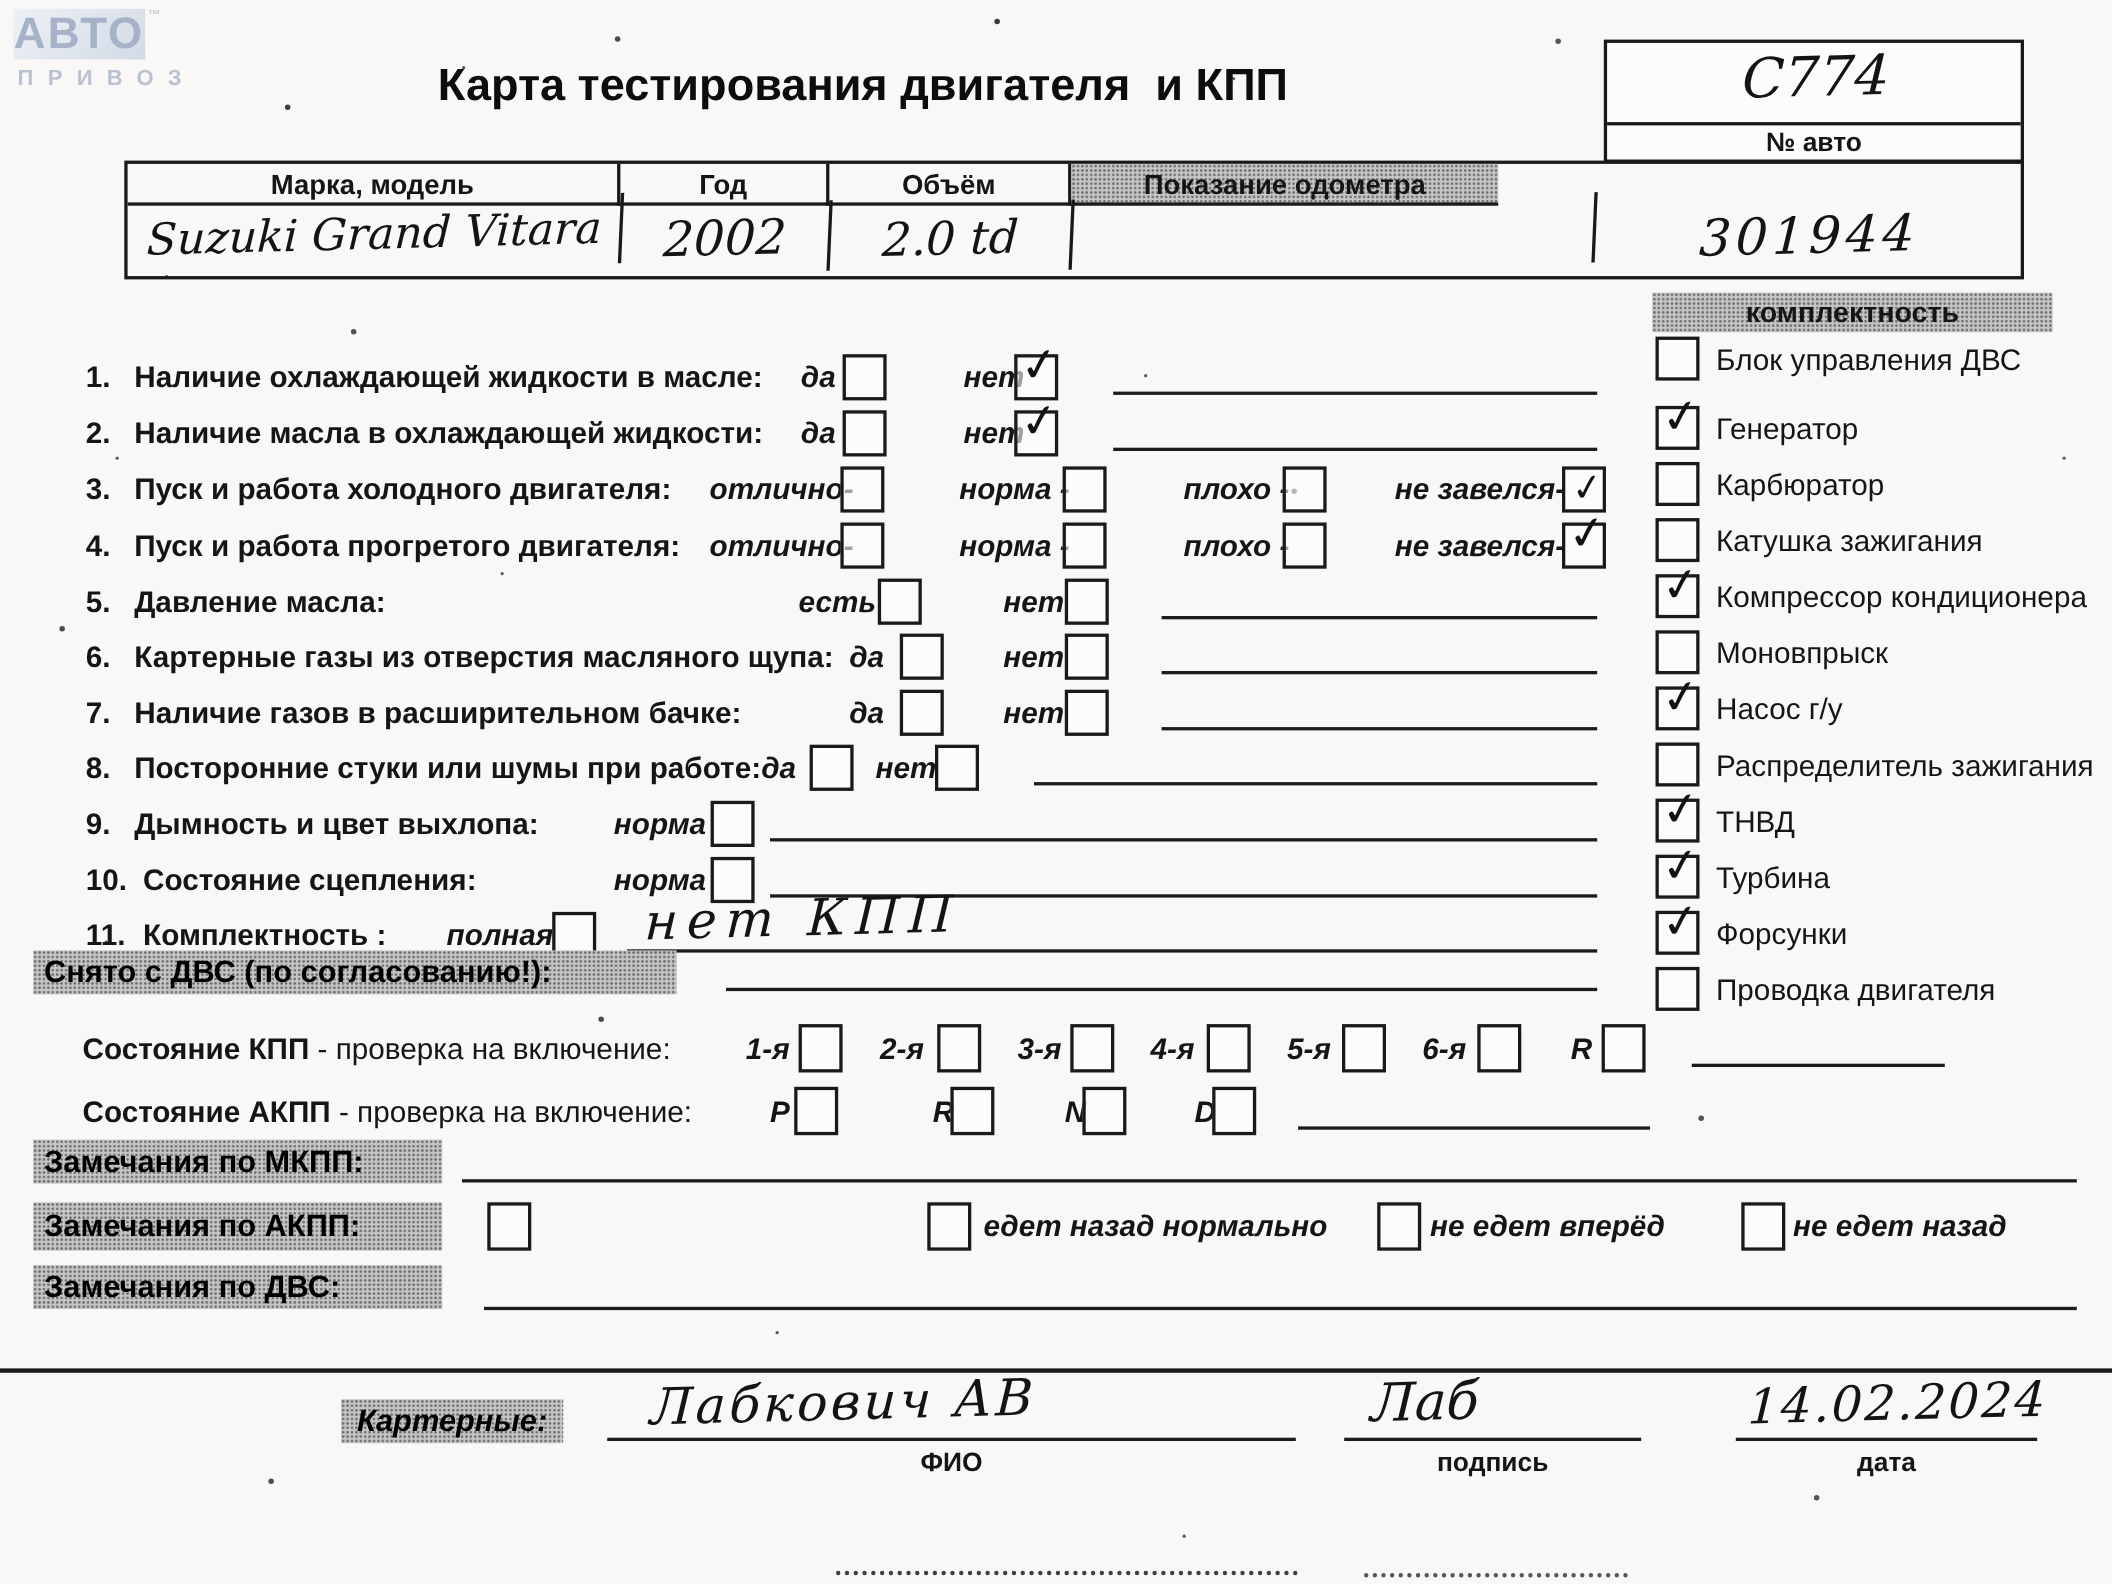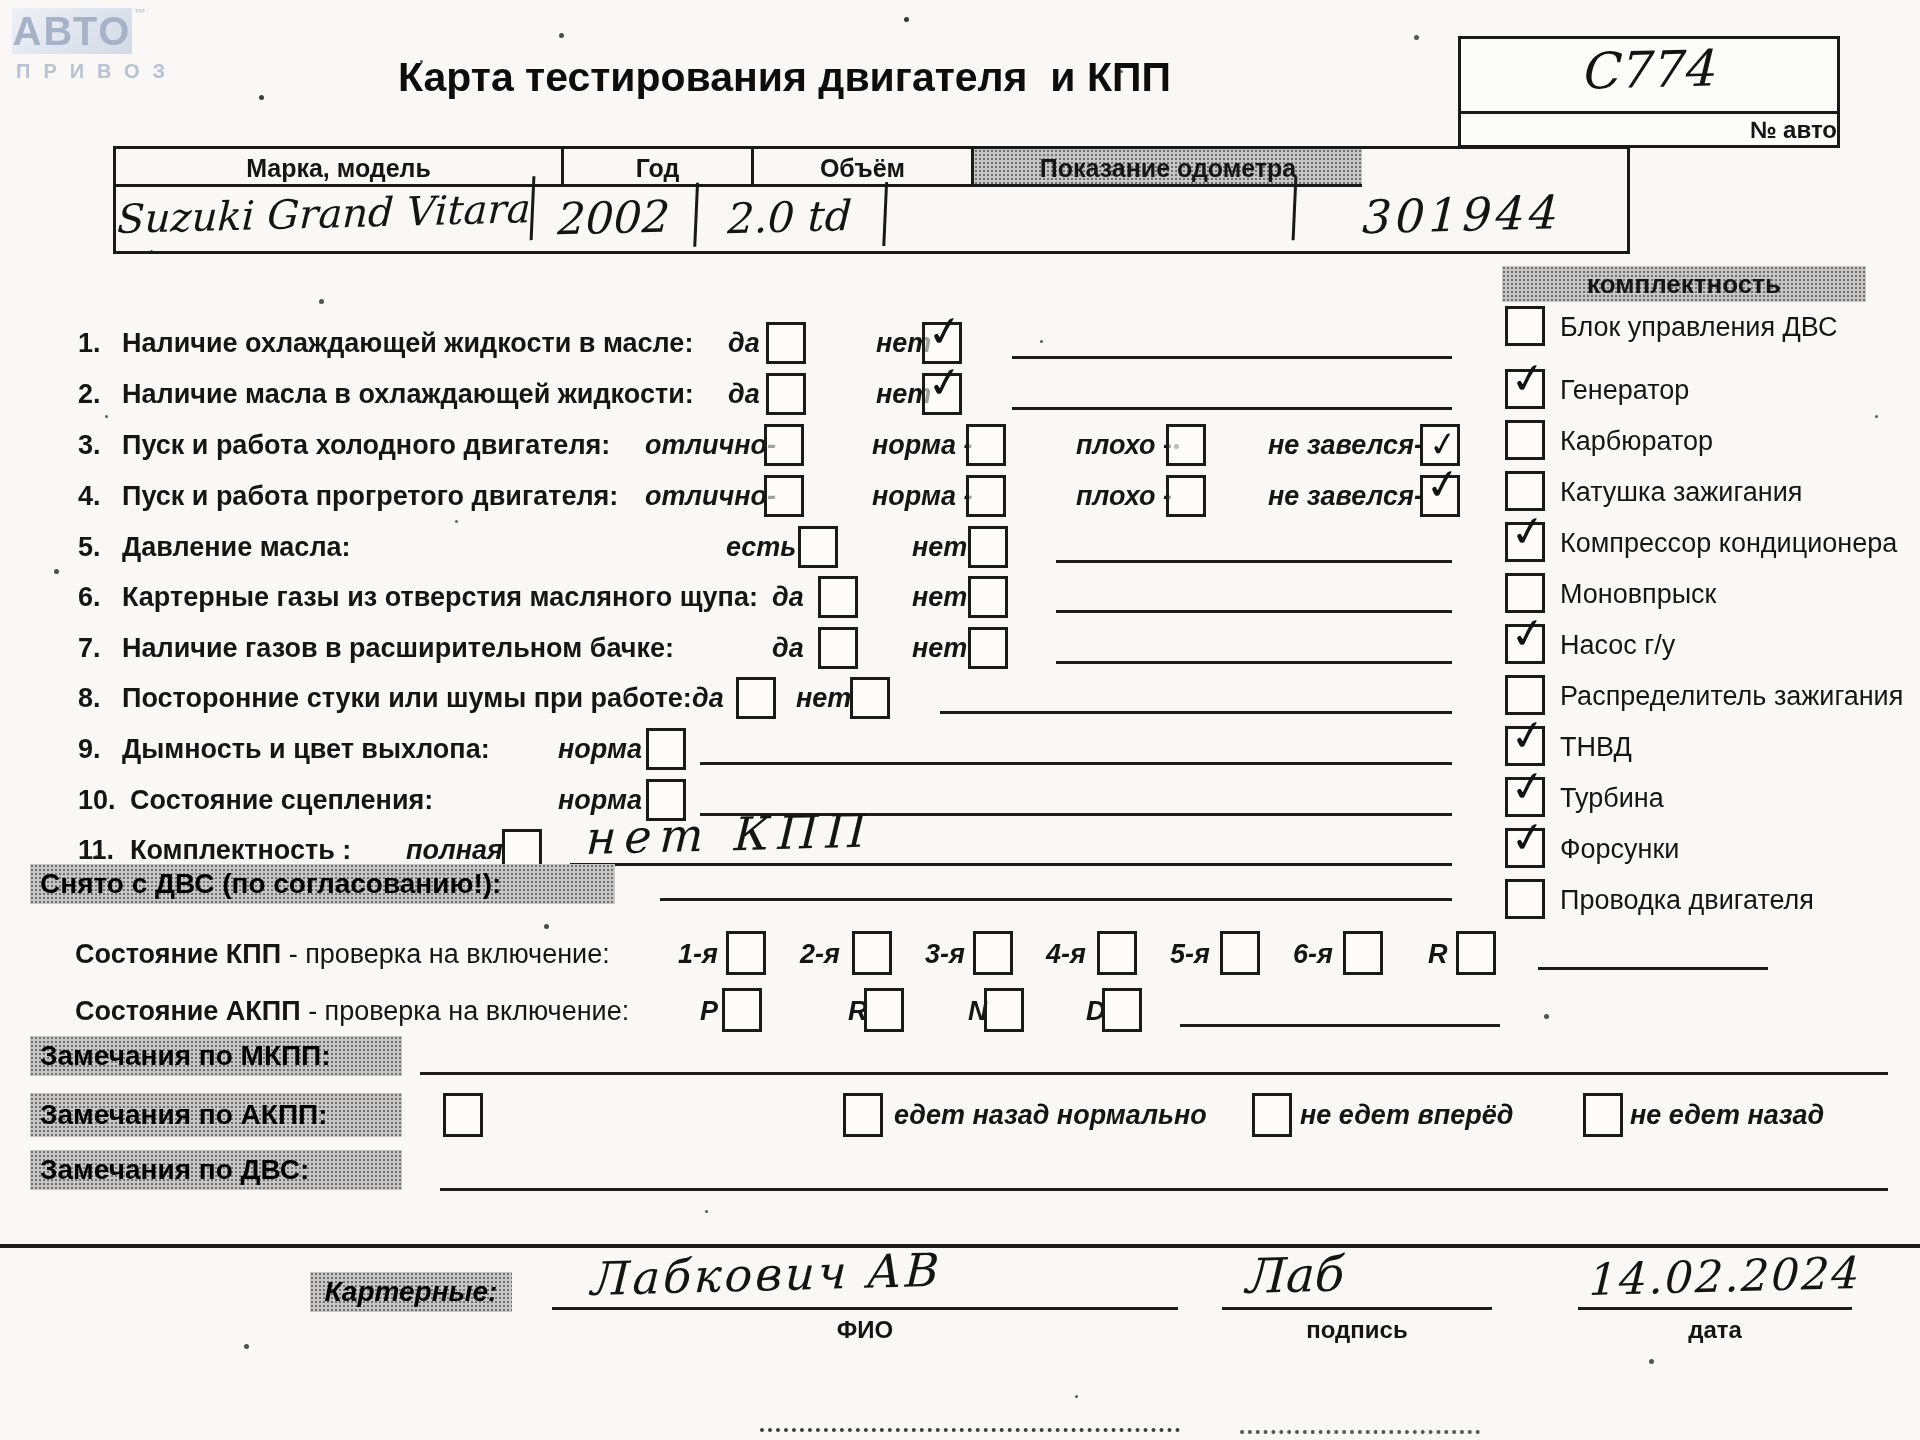--- a/index.html
+++ b/index.html
@@ -48,7 +48,7 @@
   
   .carbox { position:absolute; left:1458px; top:36px; width:382px; border:3px solid #191919; background:rgba(255,255,255,.5); }
   .carbox-num { height:72px; display:flex; align-items:center; justify-content:center; }
-  .carbox-label { height:34px; border-top:3px solid #191919; text-align:right; font:700 24px/32px "Liberation Sans", sans-serif; }
+  .carbox-label { height:34px; border-top:3px solid #191919; text-align:center; font:700 24px/32px "Liberation Sans", sans-serif; }
   
   .eqhead { position:absolute; left:1502px; top:266px; width:364px; height:36px; text-align:center; font:700 26px/36px "Liberation Sans", sans-serif; }
   .eqrow { position:absolute; left:1505px; width:410px; height:44px; }

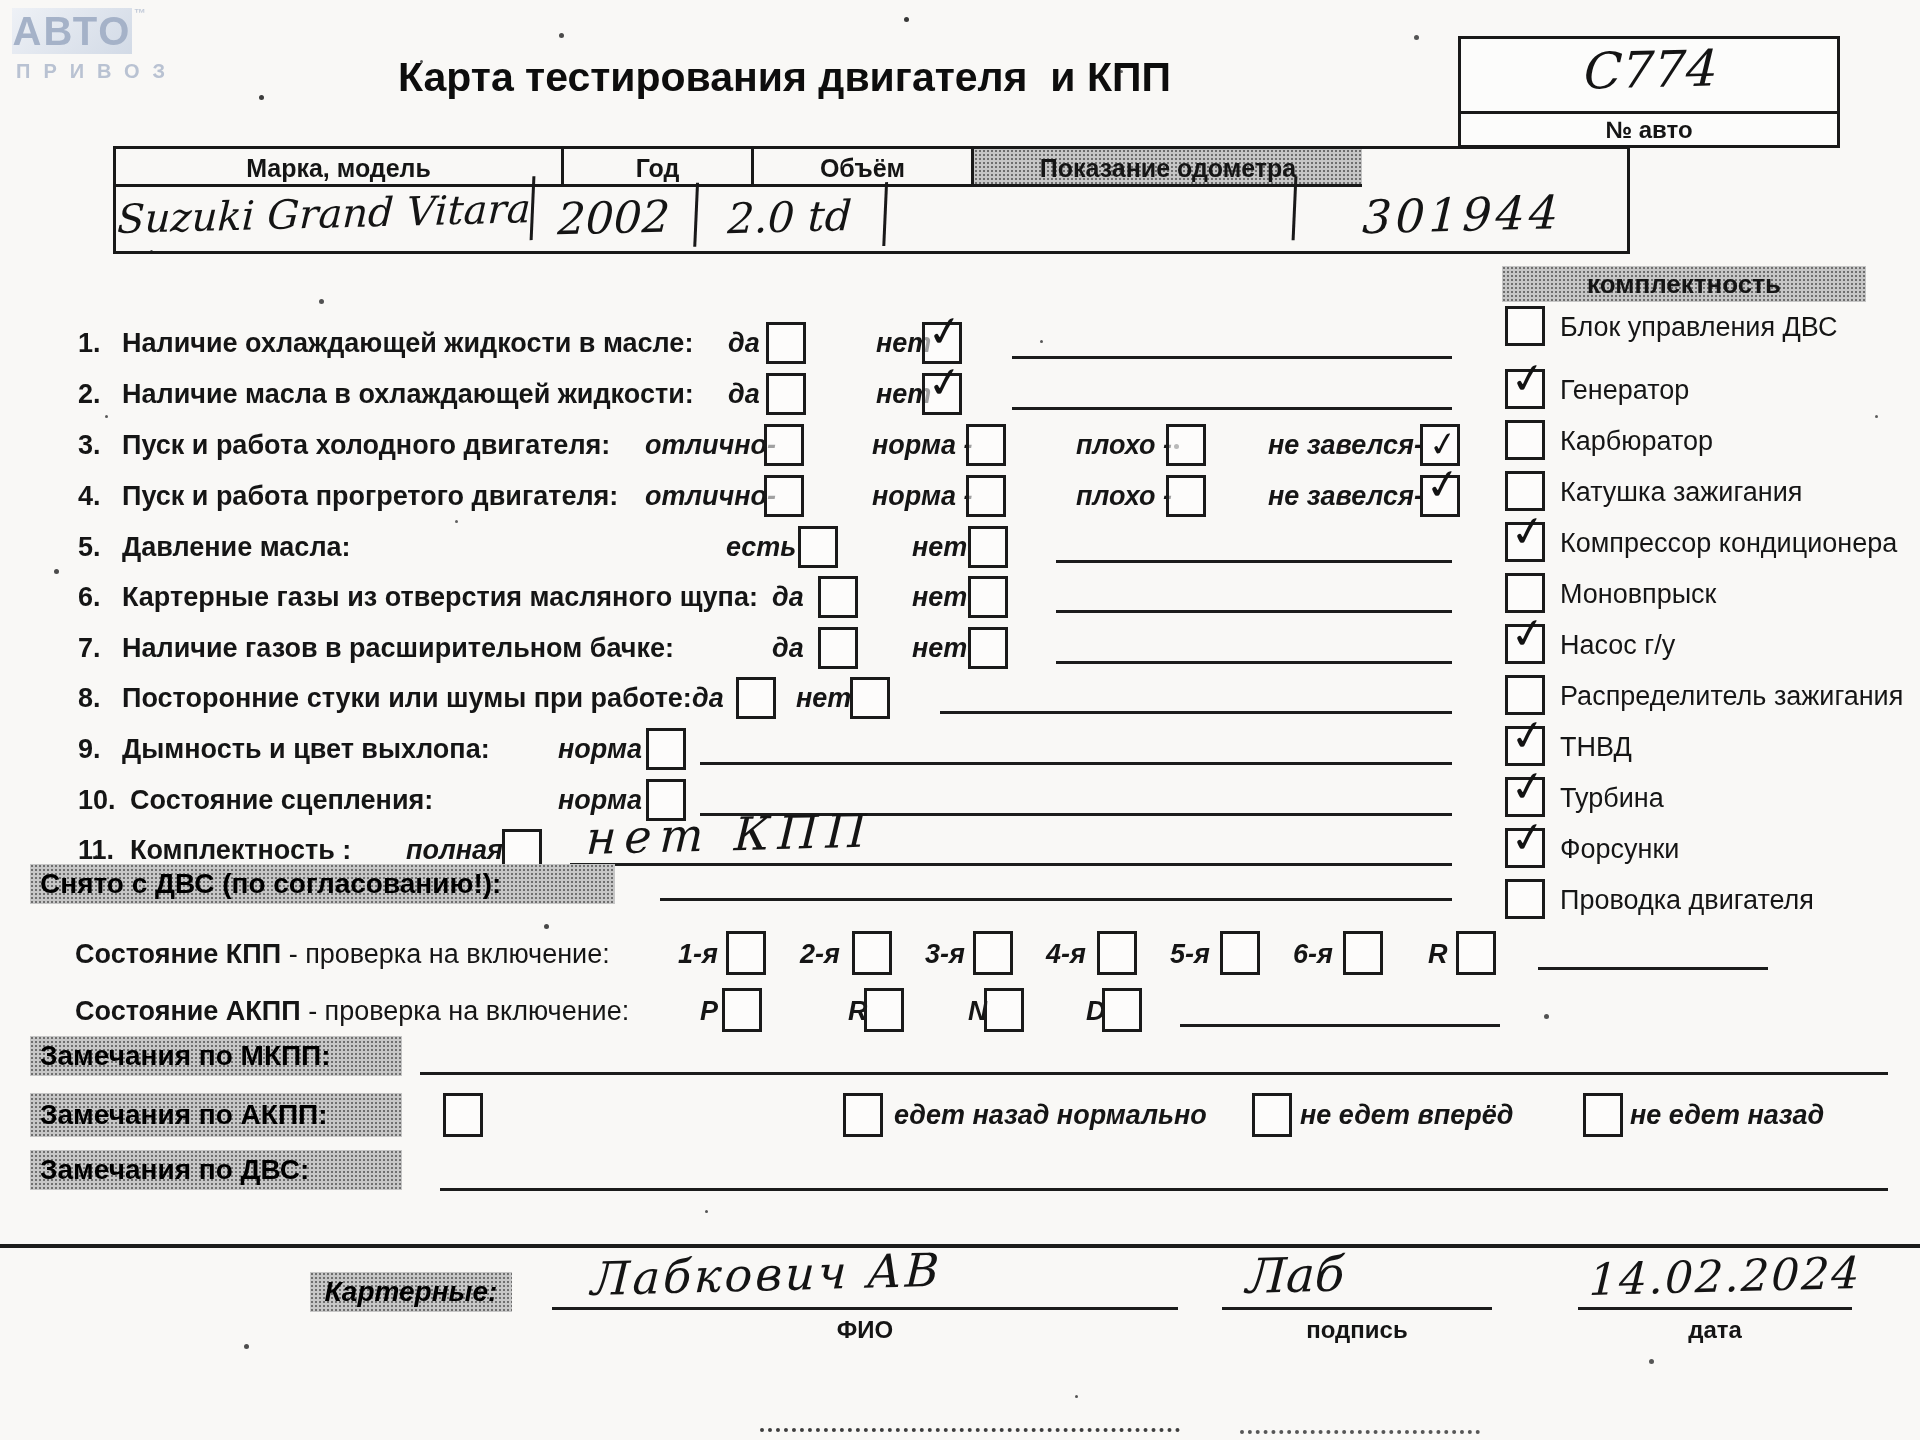--- a/index.html
+++ b/index.html
@@ -38,7 +38,7 @@
     white-space:nowrap; transform:skewX(-4deg) rotate(-1.5deg); transform-origin:left bottom;
   }
   
-  .itable { position:absolute; left:113px; top:146px; width:1517px; border:3px solid #191919; }
+  .itable { position:absolute; left:113px; top:146px; width:1727px; border:3px solid #191919; }
   .itr { display:flex; width:100%; }
   .cell { border-right:3px solid #191919; }
   .cell:last-child { border-right:none; }

